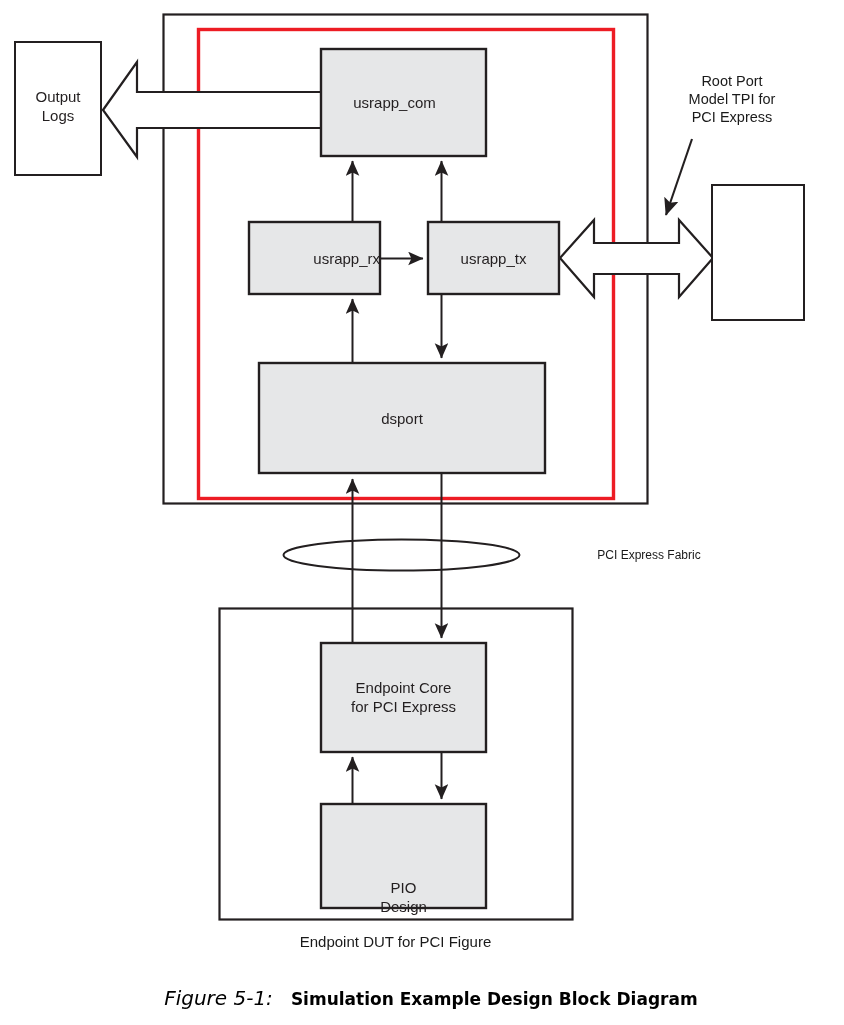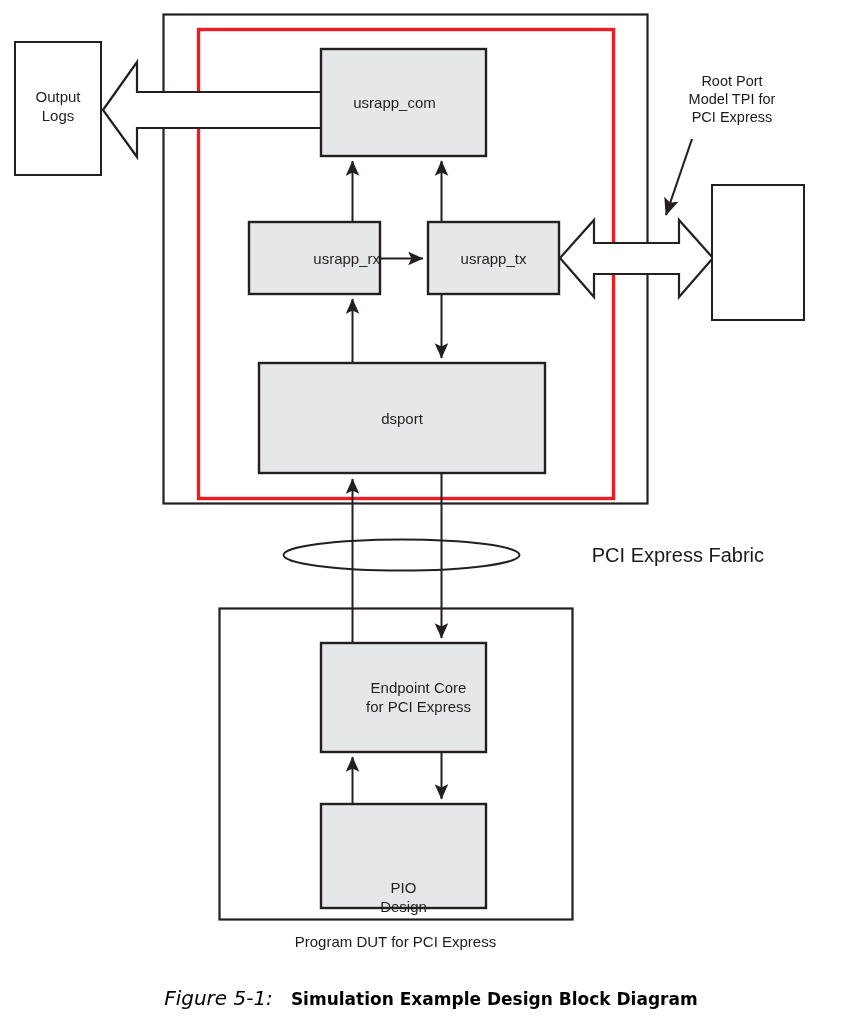--- a/index.html
+++ b/index.html
@@ -45,8 +45,8 @@
     line-height: 18px;
   }
   .fabric-label {
-    font-size: 20px;
-    text-align: right;
+    font-size: 12px;
+    text-align: center;
   }
   .dut-label {
     font-size: 15px;

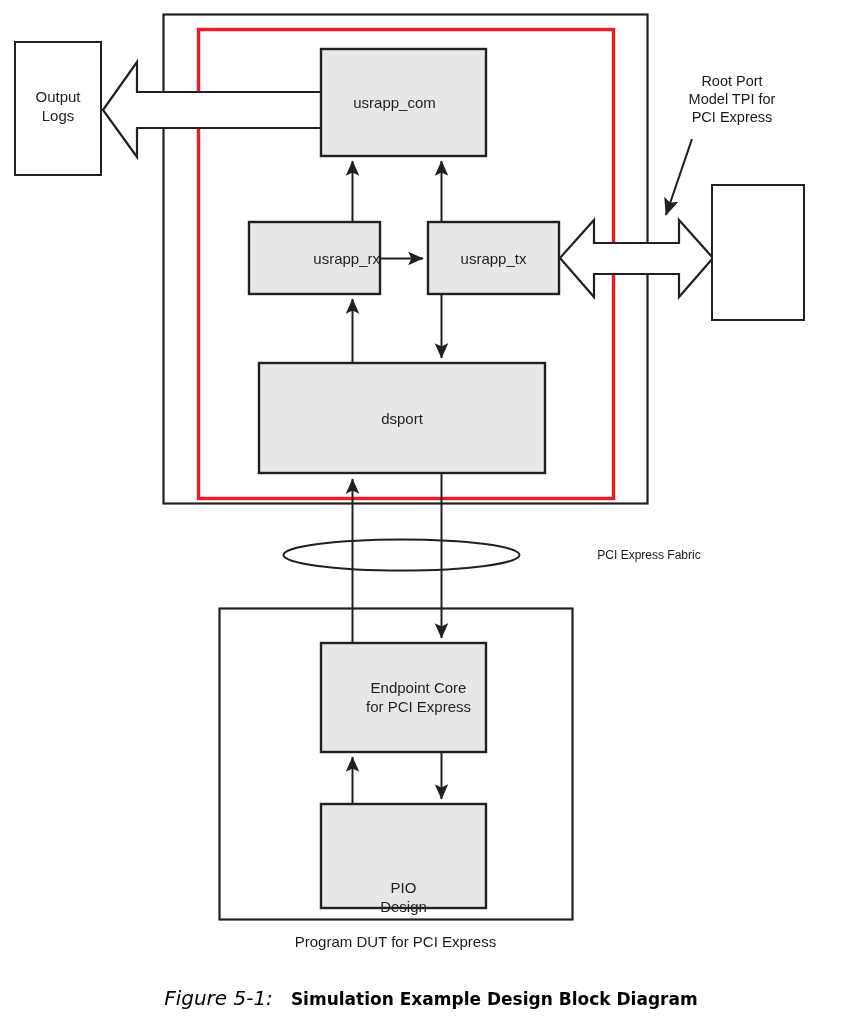--- a/index.html
+++ b/index.html
@@ -149,7 +149,7 @@
   <div class="txt blk-label" style="left:259px; top:409px; width:286px;">dsport</div>
 
 
-  <div class="txt blk-label" style="left:321px; top:678px; width:165px;margin-left:15px;">Endpoint Core<br>for PCI Express</div>
+  <div class="txt blk-label" style="left:321px; top:678px; width:165px;">Endpoint Core<br>for PCI Express</div>
 
   <div class="txt blk-label" style="left:321px; top:878px; width:165px;">PIO<br>Design</div>
 

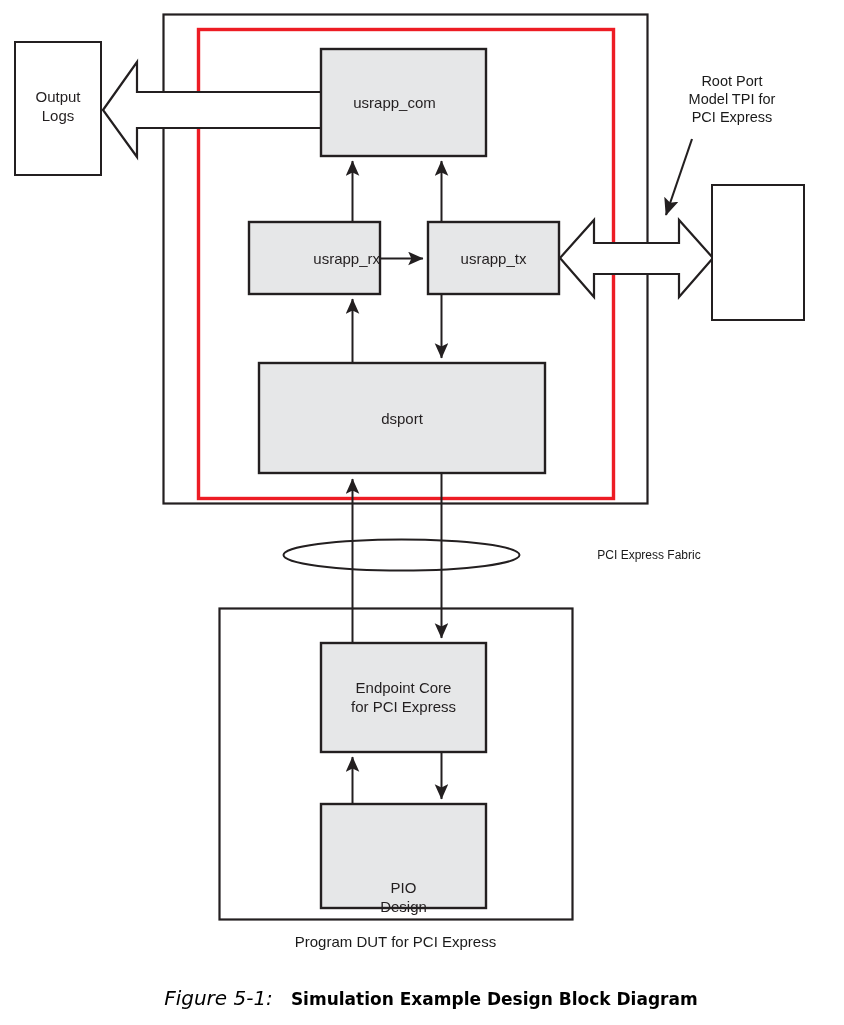--- a/index.html
+++ b/index.html
@@ -157,7 +157,7 @@
 
   <div class="txt fabric-label" style="left:534px; top:546px; width:230px;">PCI Express Fabric</div>
 
-  <div class="txt dut-label" style="left:219px; top:932px; width:353px;">Program DUT for PCI Express</div>
+  <div class="txt dut-label" style="left:219px; top:932px; width:353px;">Endpoint DUT for PCI Figure</div>
 
   <div class="caption-row">
     <span class="caption-fig">Figure 5-1:</span><span class="caption-gap"></span><span class="caption-title">Simulation Example Design Block Diagram</span>

